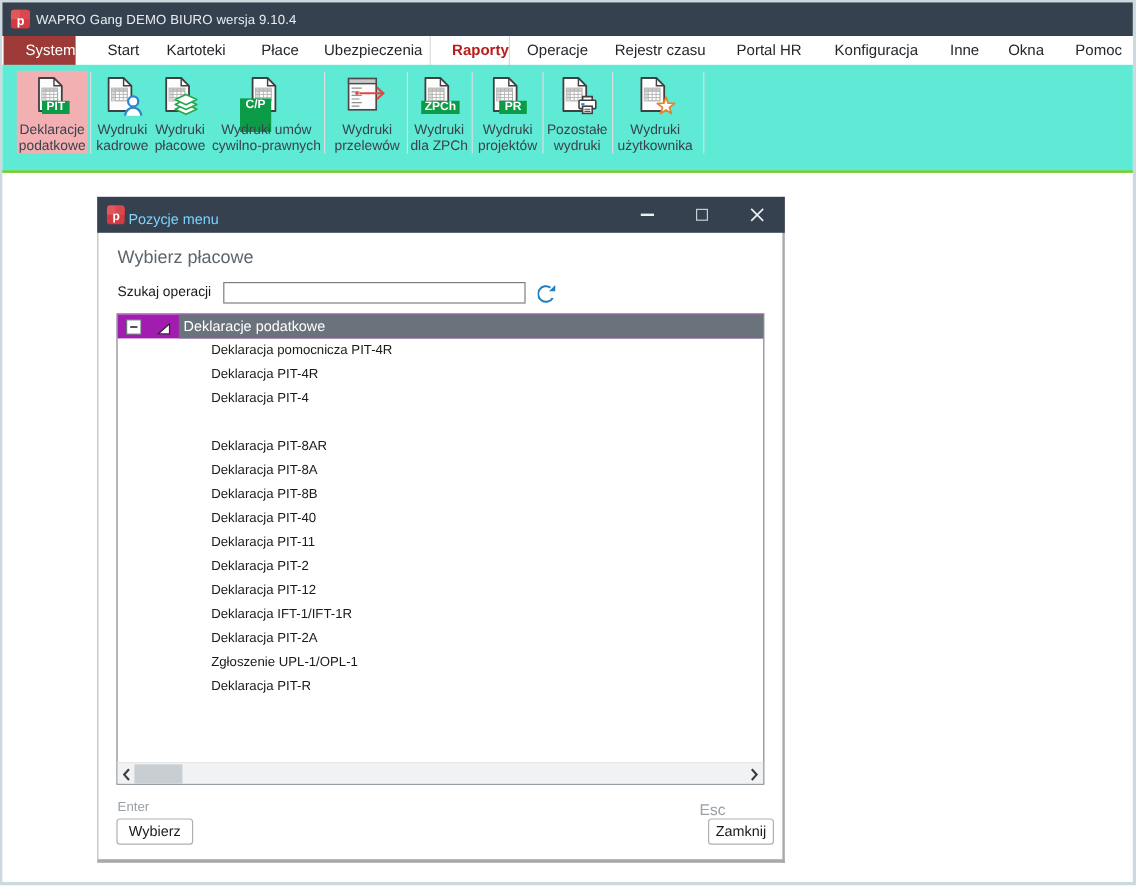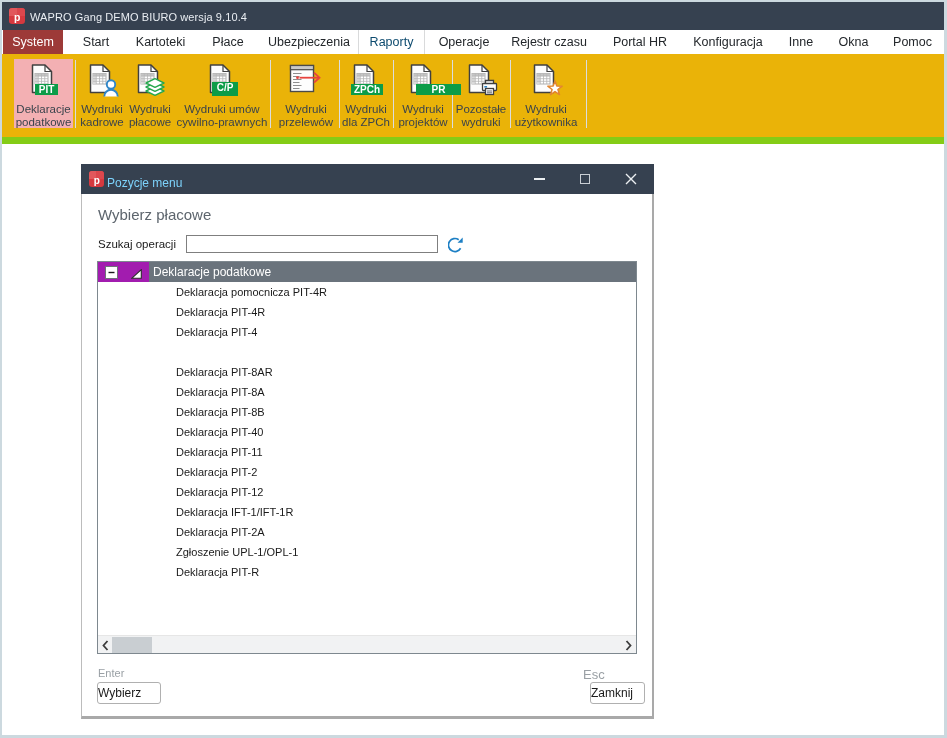--- a/index.html
+++ b/index.html
@@ -15,7 +15,7 @@
   #titlebar .ttxt { position:absolute; left:28px; top:1px; line-height:28px; color:#e9edf2; font-size:11px; letter-spacing:0.1px; }
   
   #menubar { position:absolute; left:0; top:28px; width:100%; height:24px; background:#fff; font-size:12.5px; }
-  .mi { position:absolute; top:0; height:36px; line-height:24px; text-align:center; color:#23272b; white-space:nowrap; }
+  .mi { position:absolute; top:0; height:36px; line-height:24px; text-align:right; color:#23272b; white-space:nowrap; }
   #mi-system { left:1px; width:60px; background:#9d3a38; color:#fff; }
   #mi-raporty { color:#0c4a6e; border-left:1px solid #d9dadb; border-right:1px solid #d9dadb; }
   

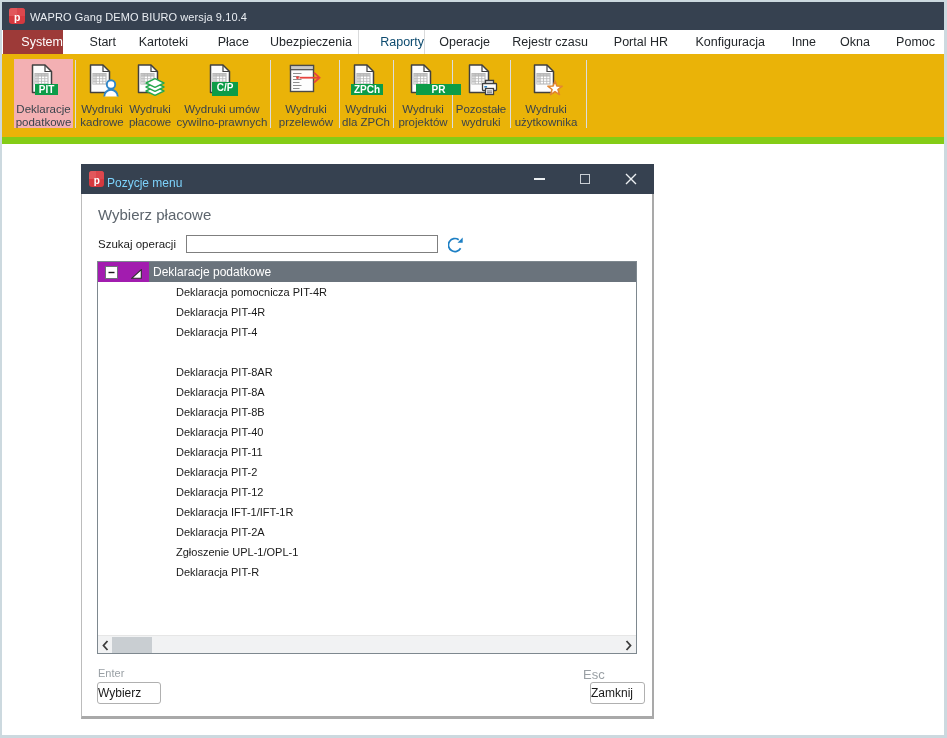--- a/index.html
+++ b/index.html
@@ -17,7 +17,7 @@
   #menubar { position:absolute; left:0; top:28px; width:100%; height:24px; background:#fff; font-size:12.5px; }
   .mi { position:absolute; top:0; height:36px; line-height:24px; text-align:right; color:#23272b; white-space:nowrap; }
   #mi-system { left:1px; width:60px; background:#9d3a38; color:#fff; }
-  #mi-raporty { color:#0c4a6e; border-left:1px solid #d9dadb; border-right:1px solid #d9dadb; }
+  #mi-raporty { color:#b91c1c; border-left:1px solid #d9dadb; border-right:1px solid #d9dadb;font-weight:bold; }
   
   #ribbon { position:absolute; left:0; top:52px; width:100%; height:90px; background:#eab308; border-bottom:7px solid #84cc16; }
   .sep { position:absolute; top:6px; height:68px; width:1px; background:#dadde0; }

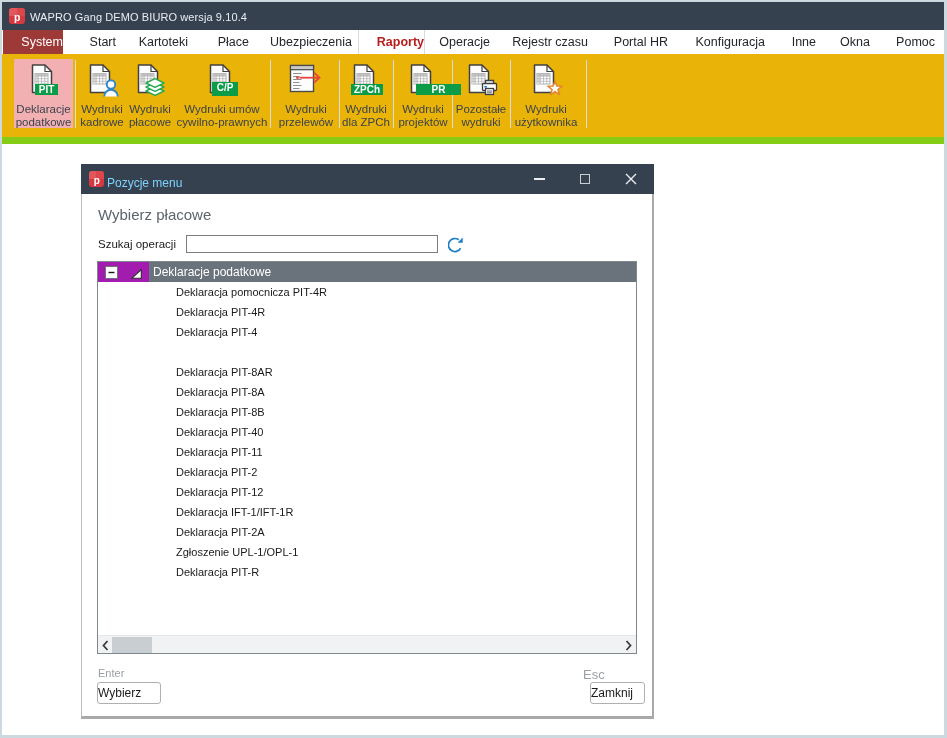--- a/index.html
+++ b/index.html
@@ -19,7 +19,7 @@
   #mi-system { left:1px; width:60px; background:#9d3a38; color:#fff; }
   #mi-raporty { color:#b91c1c; border-left:1px solid #d9dadb; border-right:1px solid #d9dadb;font-weight:bold; }
   
-  #ribbon { position:absolute; left:0; top:52px; width:100%; height:90px; background:#eab308; border-bottom:7px solid #84cc16; }
+  #ribbon { position:absolute; left:0; top:52px; width:100%; height:90px; background:#5eead4; border-bottom:2px solid #84cc16; }
   .sep { position:absolute; top:6px; height:68px; width:1px; background:#dadde0; }
   .ritem { position:absolute; top:5px; height:69px; text-align:center; color:#3a434c; font-size:12px; }
   .ritem .cap { position:absolute; top:44px; left:0; width:100%; line-height:12.5px; font-size:11.5px; }

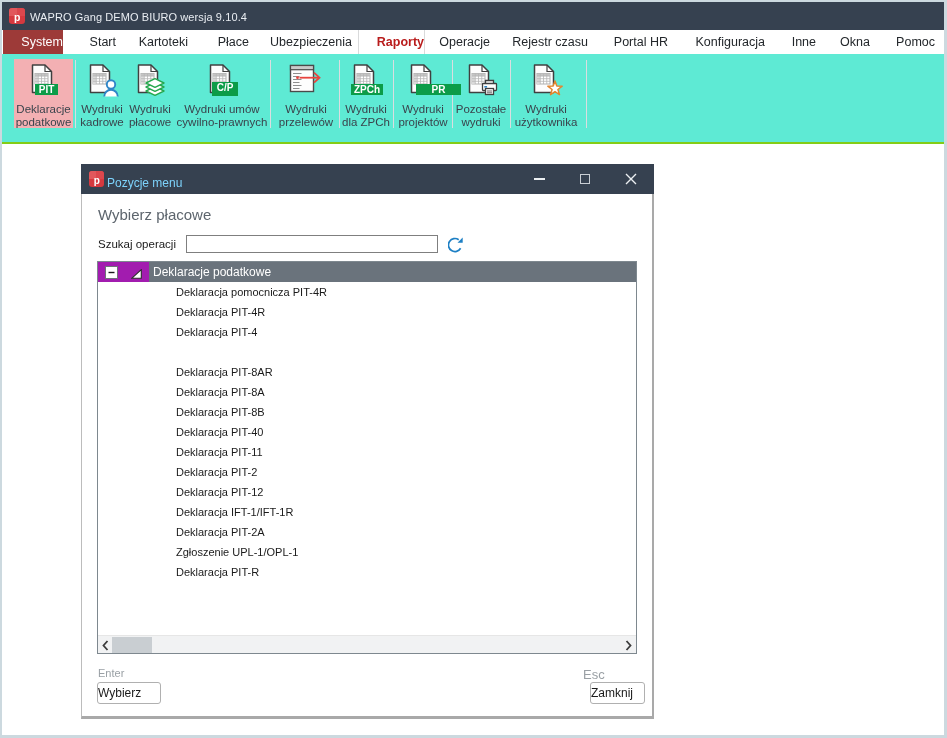--- a/index.html
+++ b/index.html
@@ -116,7 +116,7 @@
       <svg class="ic" viewBox="0 0 34 40">
           <use href="#gdoc" x="4.5" y="2"></use>
         </svg>
-      <div class="badge" style="left:38px;top:23px;width:26px;height:14px;line-height:12px;font-size:10px">C/P</div>
+      <div class="badge" style="left:26px;top:23px;width:26px;height:28px;line-height:12px;font-size:10px">C/P</div>
       <div class="cap">Wydruki umów<br>cywilno-prawnych</div>
     </div>
     <div class="ritem" style="left:264px;width:80px">

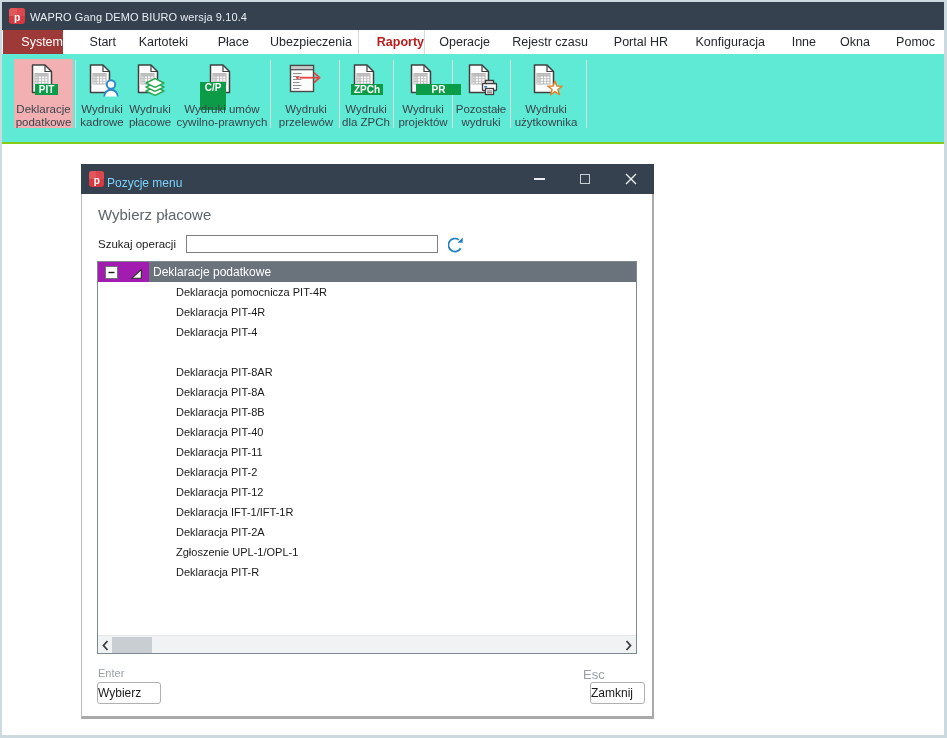--- a/index.html
+++ b/index.html
@@ -141,7 +141,7 @@
       <svg class="ic" viewBox="0 0 34 40">
           <use href="#gdoc" x="4.5" y="2"></use>
         </svg>
-      <div class="badge" style="left:21px;top:25px;width:45px;height:11px">PR</div>
+      <div class="badge" style="left:21px;top:25px;width:23px;height:11px">PR</div>
       <div class="cap">Wydruki<br>projektów</div>
     </div>
     <div class="ritem" style="left:449px;width:60px">

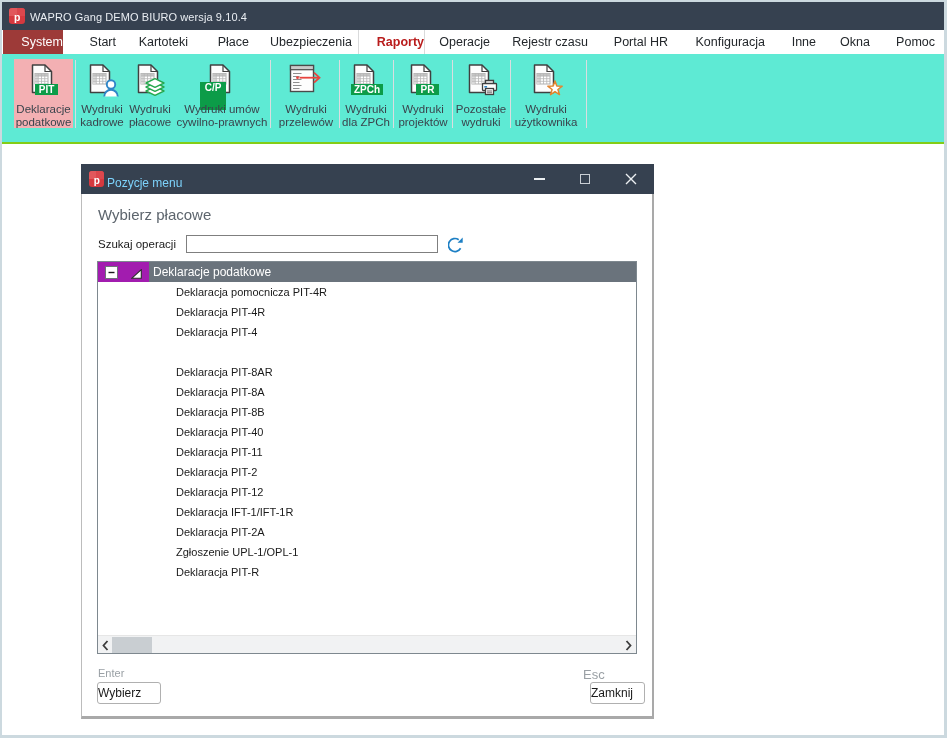--- a/index.html
+++ b/index.html
@@ -39,7 +39,7 @@
   #hscroll { position:absolute; left:0; bottom:0; width:100%; height:18px; background:#f1f2f3; border-top:1px solid #e6e6e6; }
   #sthumb { position:absolute; left:14px; top:1px; width:40px; height:16px; background:#c9ced2; }
   .btn { position:absolute; top:518px; height:22px; border:1px solid #b0b0b0; border-radius:3px; background:#fff;
-         font-size:12px; line-height:20px; text-align:left; color:#1a1a1a; }
+         font-size:12px; line-height:20px; text-align:center; color:#1a1a1a; }
 </style>
 </head>
 <body>

